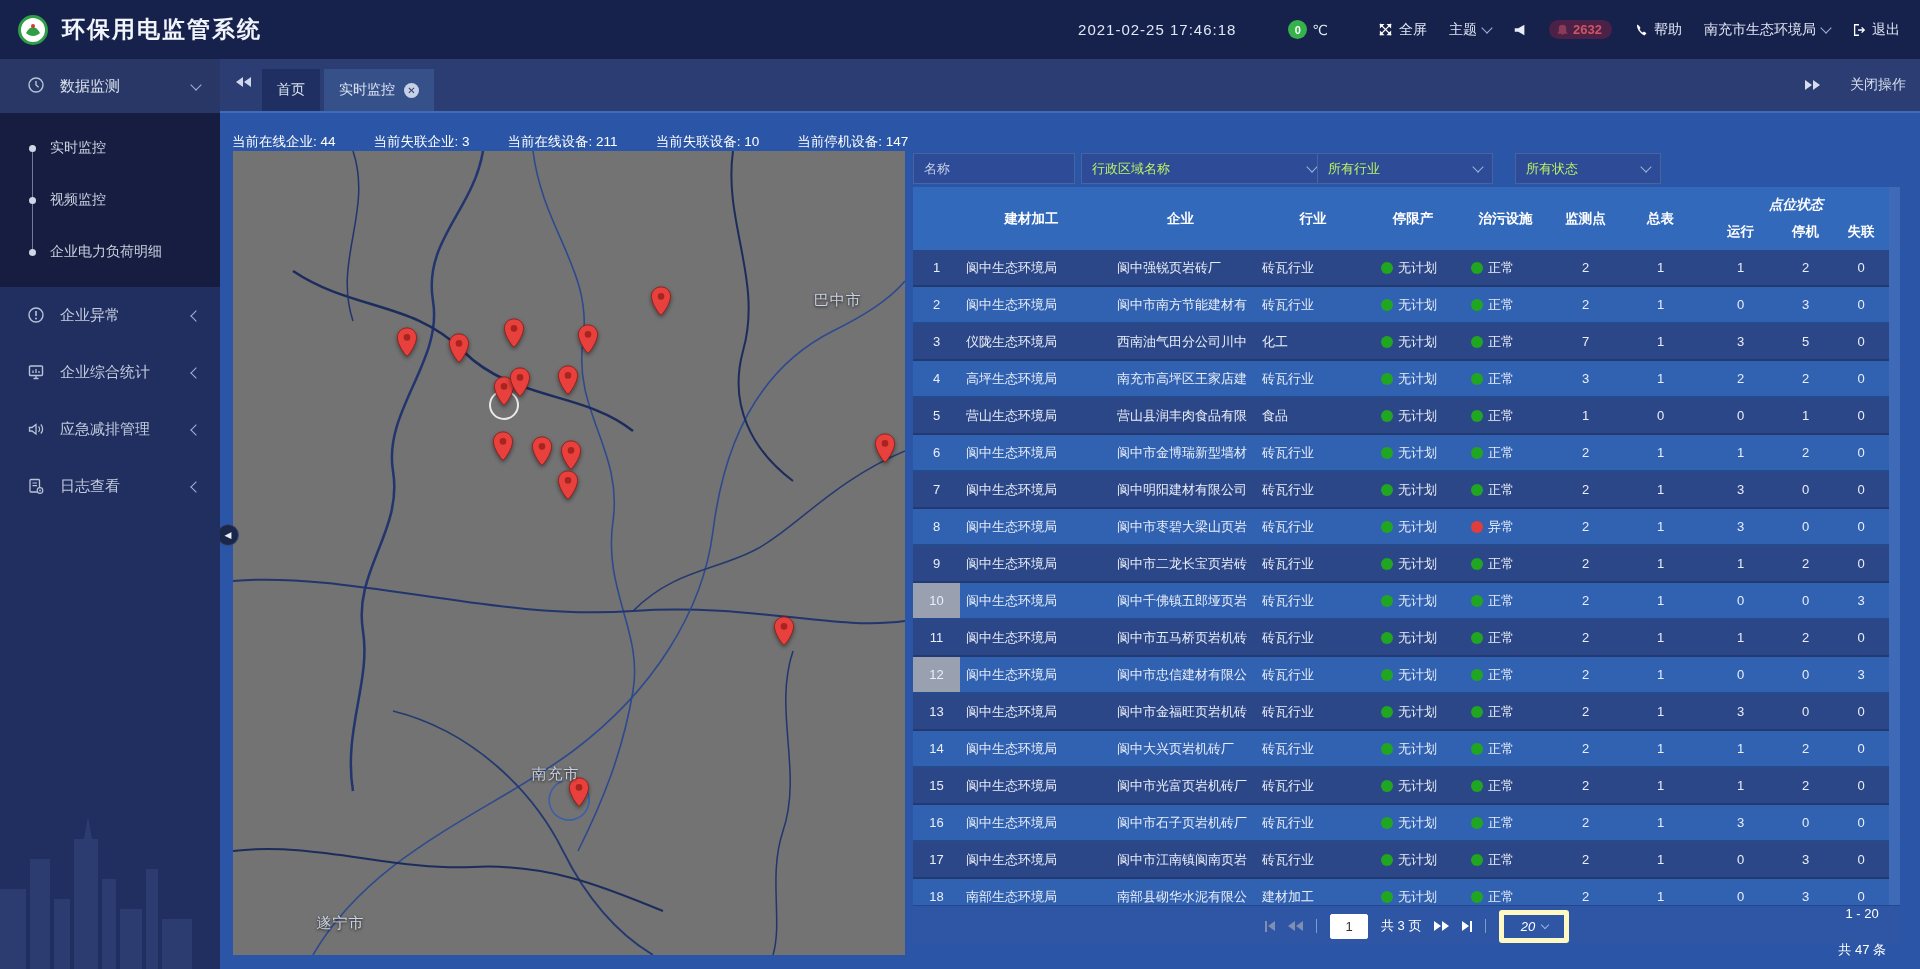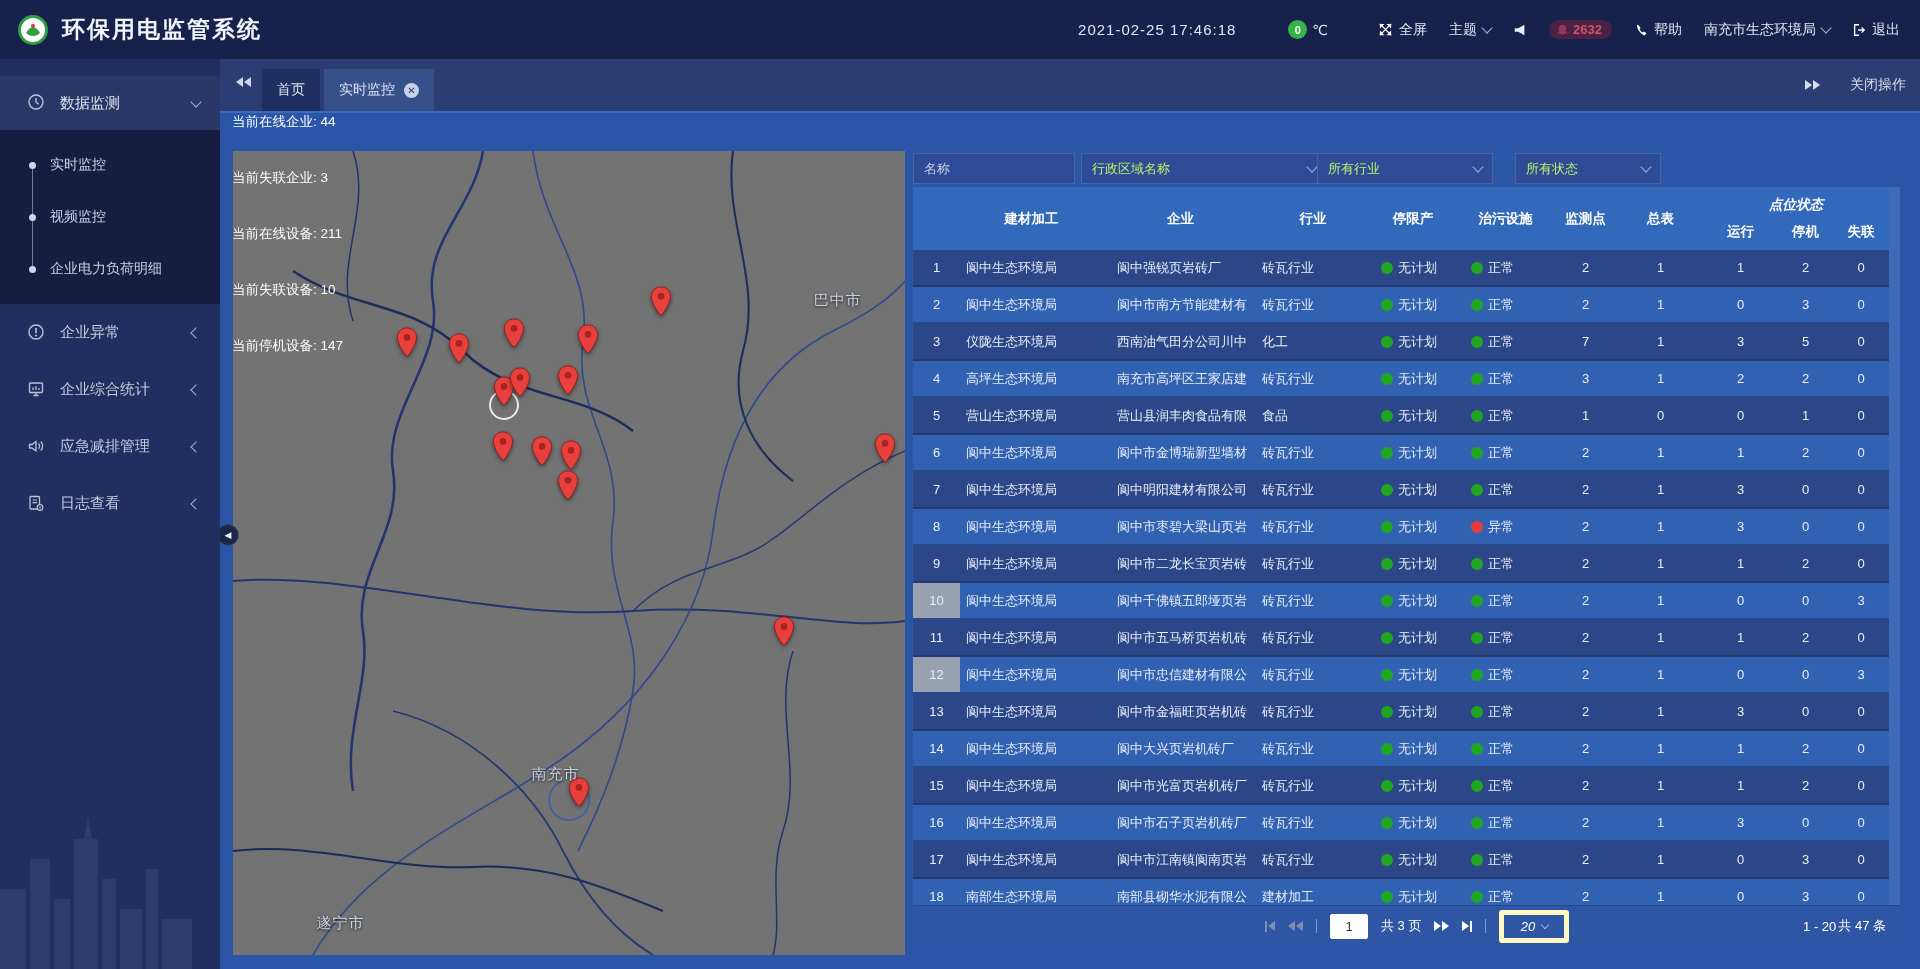--- a/index.html
+++ b/index.html
@@ -30,7 +30,7 @@
   .sidebar{position:absolute;top:59px;left:0;width:220px;bottom:0;background:#212f60;z-index:8;overflow:hidden;}
   .side-item{height:57px;display:flex;align-items:center;padding-left:27px;position:relative;
     color:#c3cbdd;font-size:15px;cursor:pointer;}
-  .side-item.expanded{height:54px;background:#283765;color:#dde3ef;margin-top:17px;}
+  .side-item.expanded{height:54px;background:#283765;color:#dde3ef;}
   .side-icon{width:20px;height:20px;margin-right:13px;color:#b9c3d8;flex:0 0 auto;}
   .side-icon svg{display:block;}
   .side-item .chev{position:absolute;right:20px;}

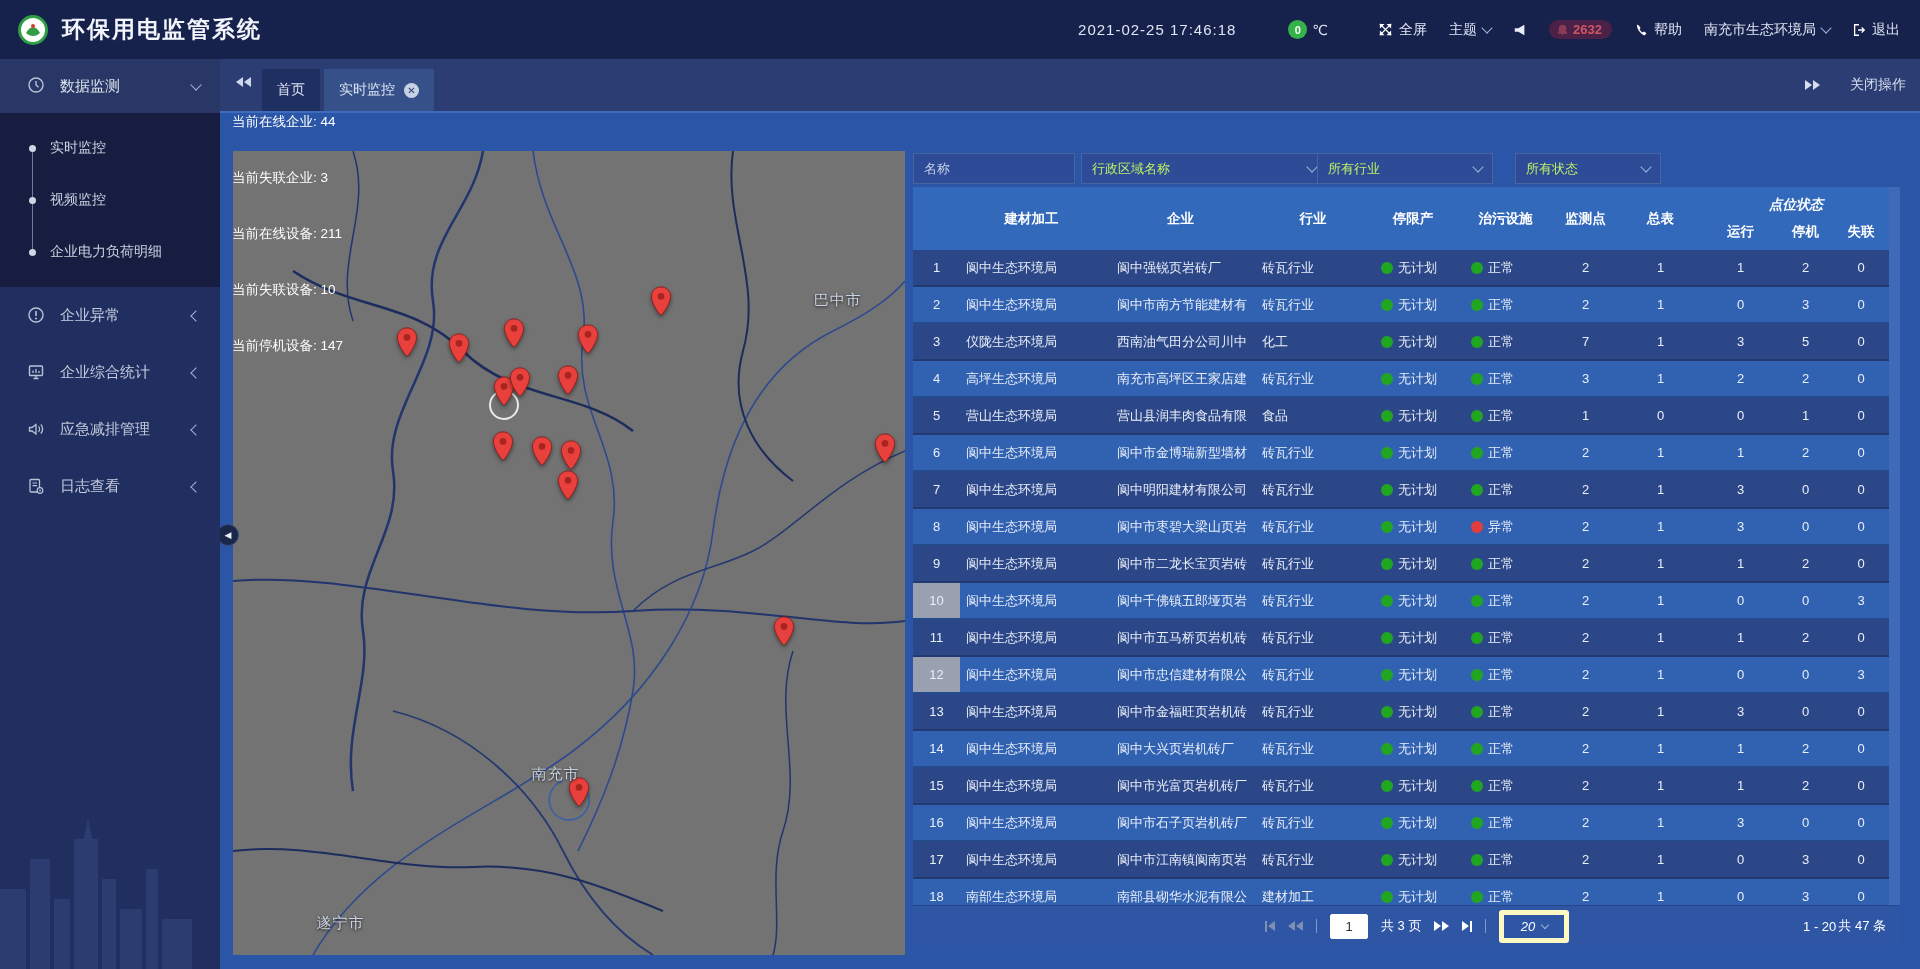--- a/index.html
+++ b/index.html
@@ -57,7 +57,7 @@
   .dbl{display:inline-flex;gap:1px;cursor:pointer;}
   
   .statsbar{position:absolute;top:113px;left:220px;right:0;height:38px;display:flex;gap:38px;
-    padding-left:12px;align-items:flex-start;color:#fff;font-size:13.5px;z-index:3;flex-direction:column;}
+    padding-left:12px;align-items:flex-end;color:#fff;font-size:13.5px;z-index:3;}
   
   .map{position:absolute;left:233px;top:151px;width:672px;height:804px;background:#737373;overflow:hidden;z-index:2;}
   .map svg.roads{position:absolute;inset:0;}

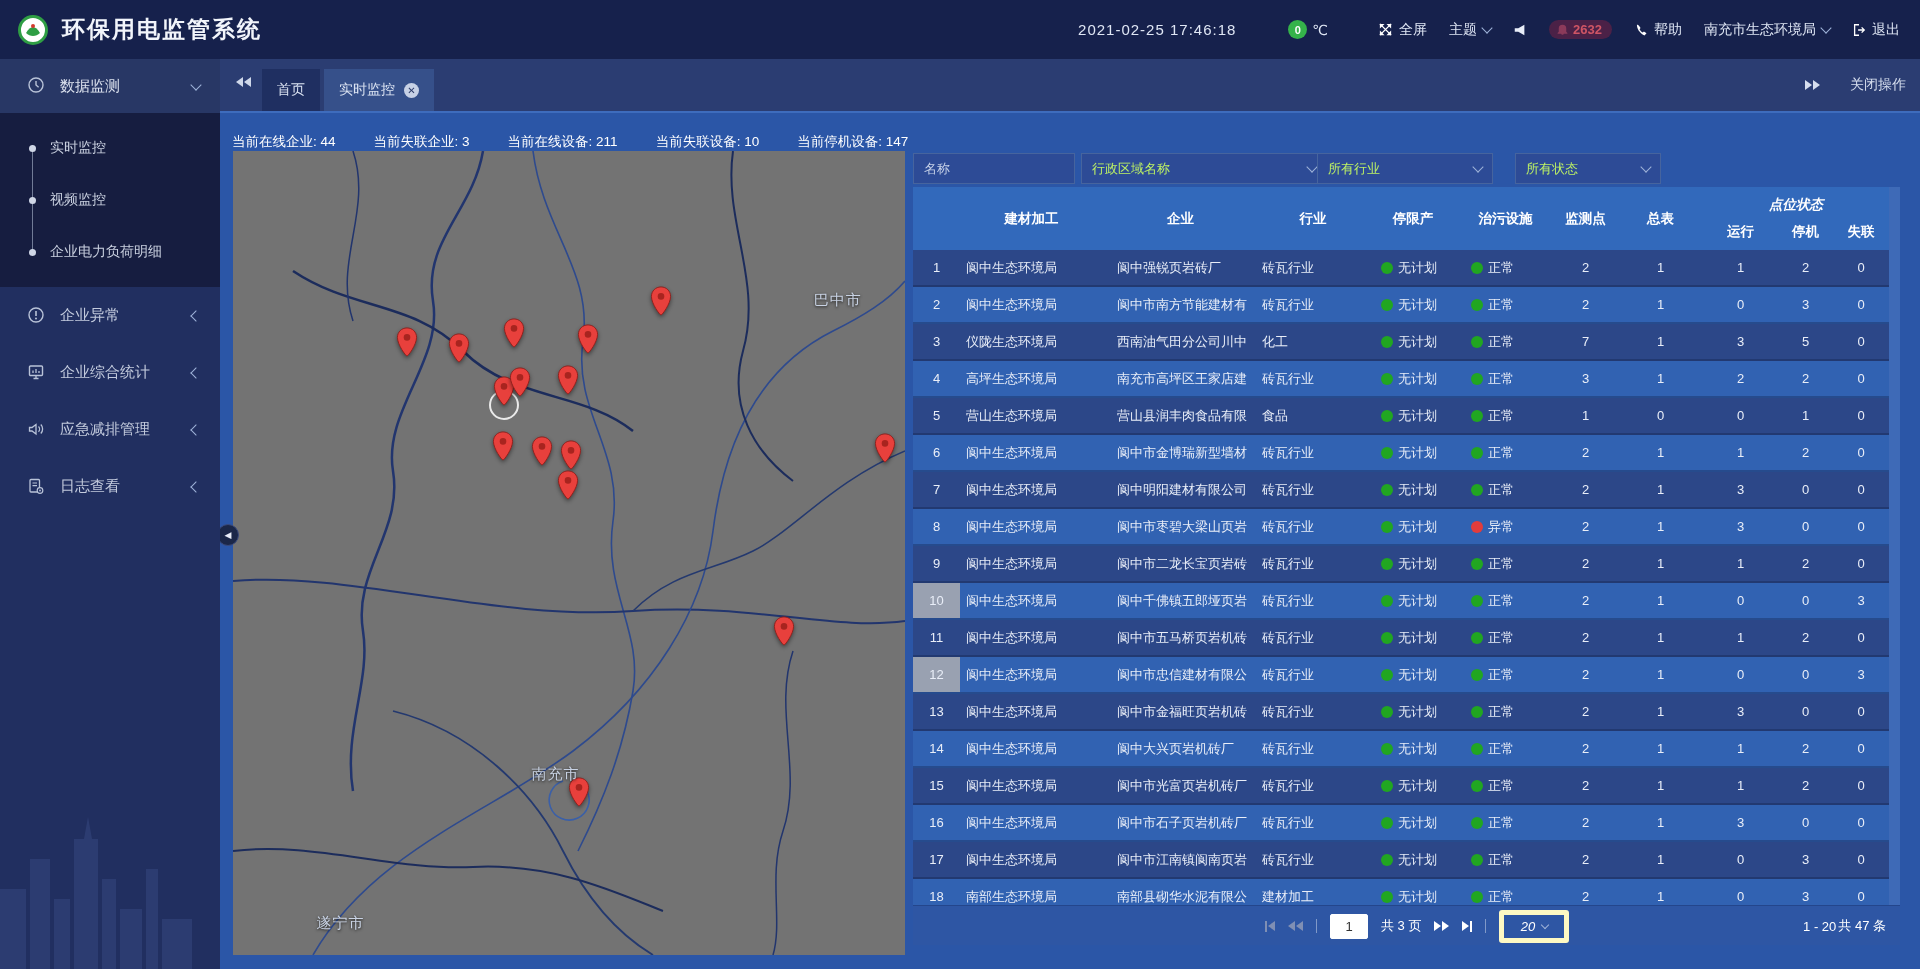--- a/index.html
+++ b/index.html
@@ -110,7 +110,7 @@
     color:#333;text-align:center;font-size:13px;}
   .pg-size{min-width:46px;height:23px;border:5px solid #fef9c3;border-radius:3px;display:inline-flex;
     align-items:center;justify-content:center;gap:7px;padding:0 7px;cursor:pointer;font-style:italic;}
-  .pg-range{position:absolute;right:14px;top:0;height:40px;display:flex;align-items:center;gap:2px;}
+  .pg-range{position:absolute;right:14px;top:0;height:40px;display:flex;align-items:center;gap:20px;flex-direction:column;}
 </style>
 </head>
 <body>

